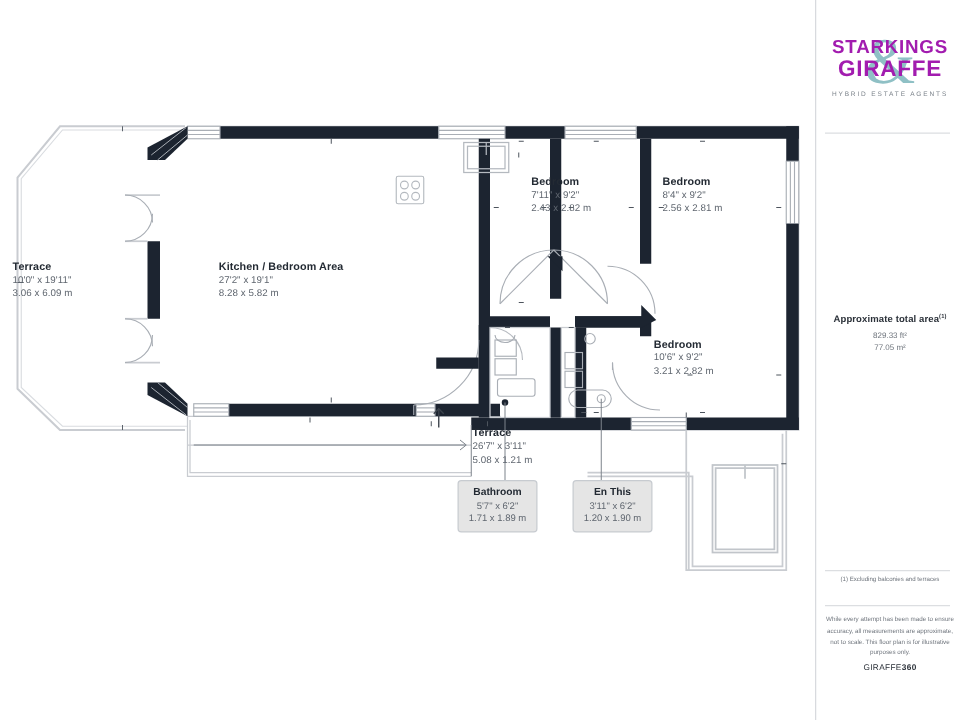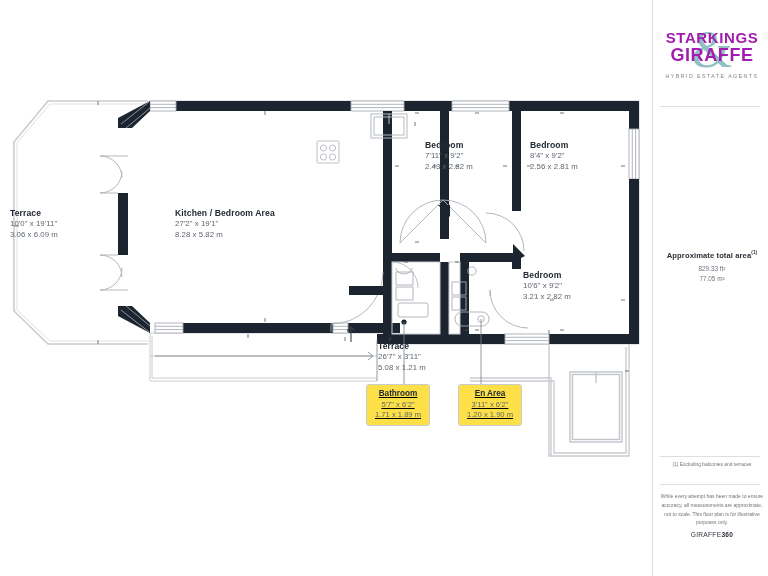--- a/index.html
+++ b/index.html
@@ -89,9 +89,8 @@
   .callout {
     position: absolute; text-align: center; line-height: 1.32;
     border: 1px solid #c7cbd0; border-radius: 3px;
-    background: #fde047; padding: 4px 8px 5px 8px;
+    background: #e5e5e5; padding: 4px 8px 5px 8px;
     white-space: nowrap;
-    text-decoration: underline;
   }
   .callout .rl-name {
     font-size: 8.2px; font-weight: 700; color: #232a33;

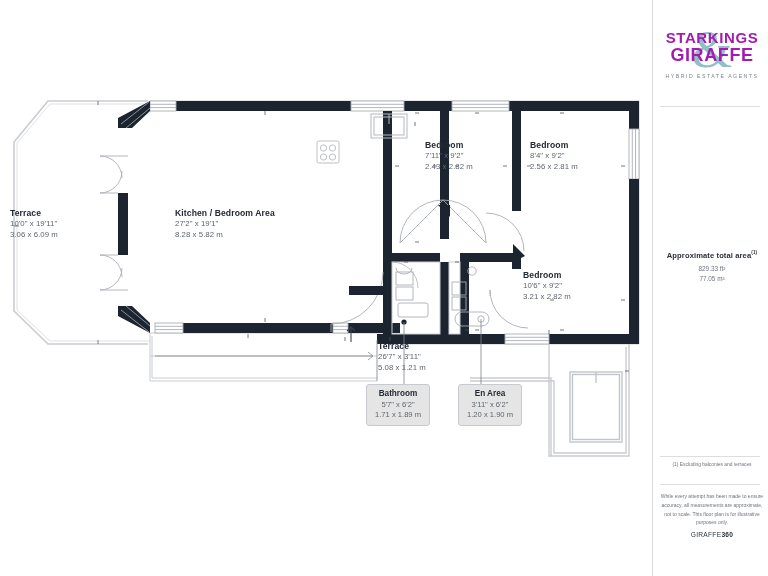--- a/index.html
+++ b/index.html
@@ -373,7 +373,7 @@
   </div>
 
   <div class="callout" style="left:458px; top:384px;">
-    <div class="rl-name">En Area</div>
+    <div class="rl-name">En This</div>
     <div class="rl-dim">3'11" x 6'2"</div>
     <div class="rl-dim">1.20 x 1.90 m</div>
   </div>

